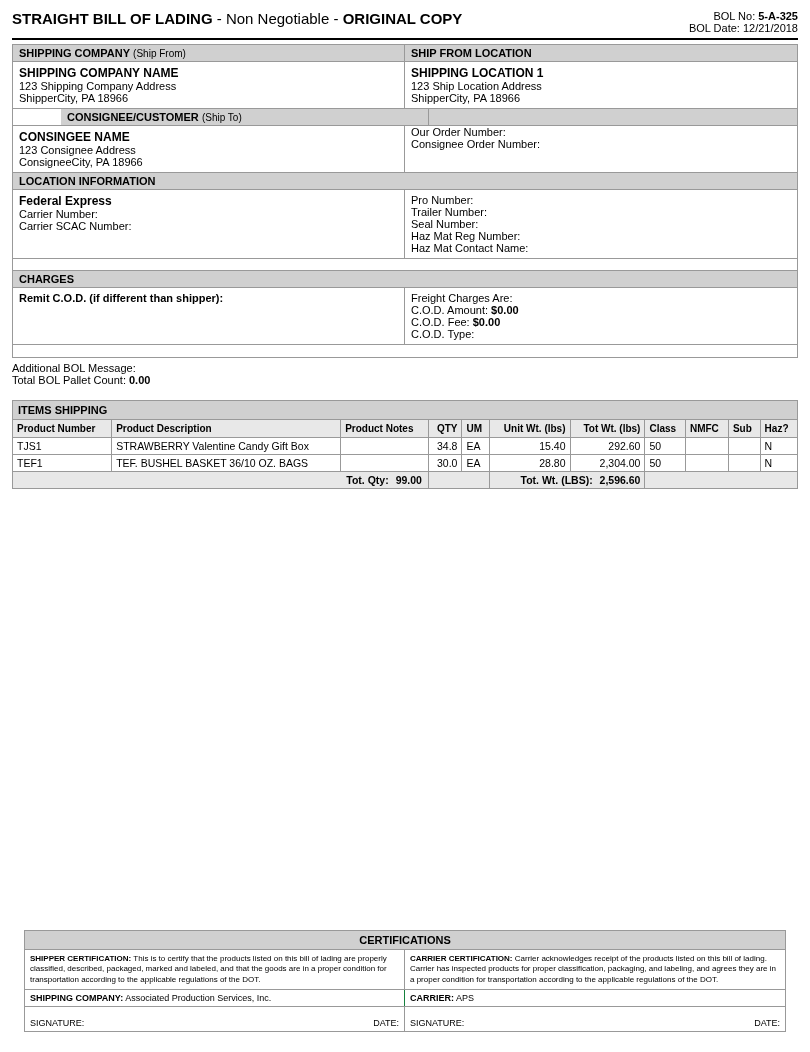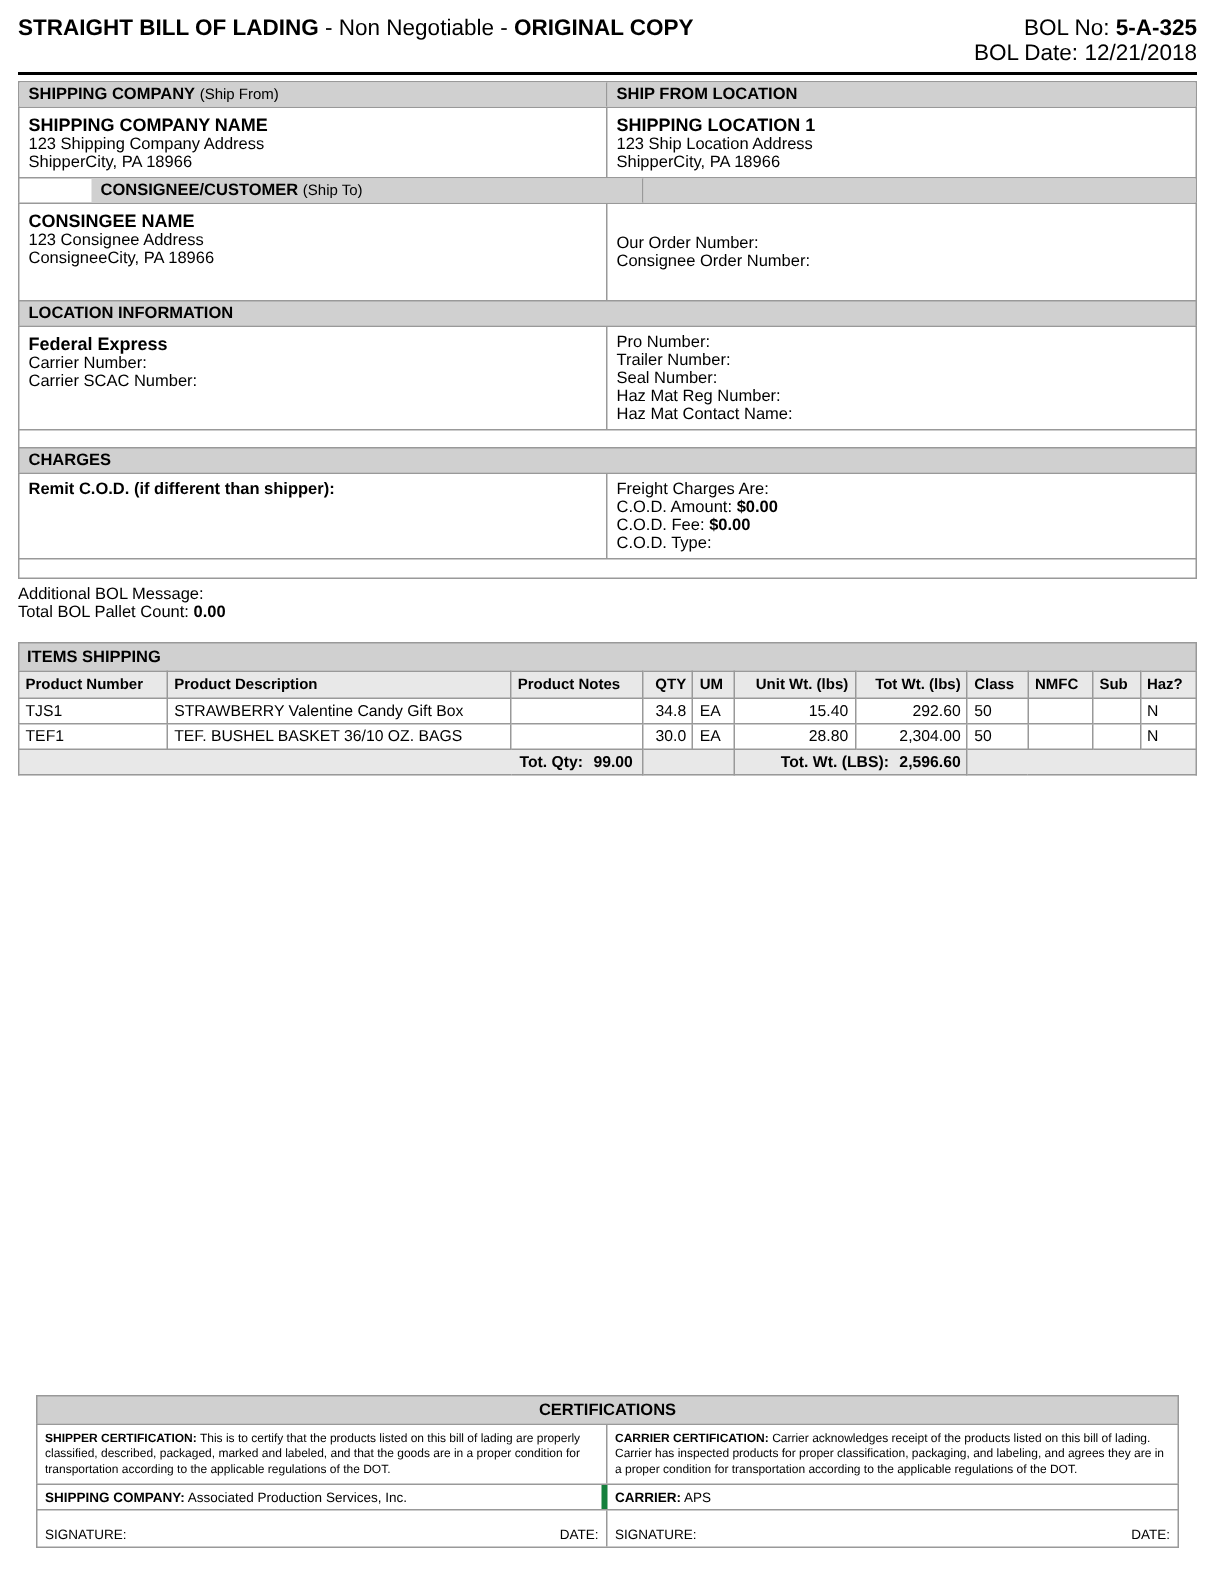--- a/index.html
+++ b/index.html
@@ -29,7 +29,7 @@
     .doc-title strong { font-weight: bold; }
     .doc-bol-info {
       text-align: right;
-      font-size: 15px;
+      font-size: 11px;
     }
 
     .bold-name {

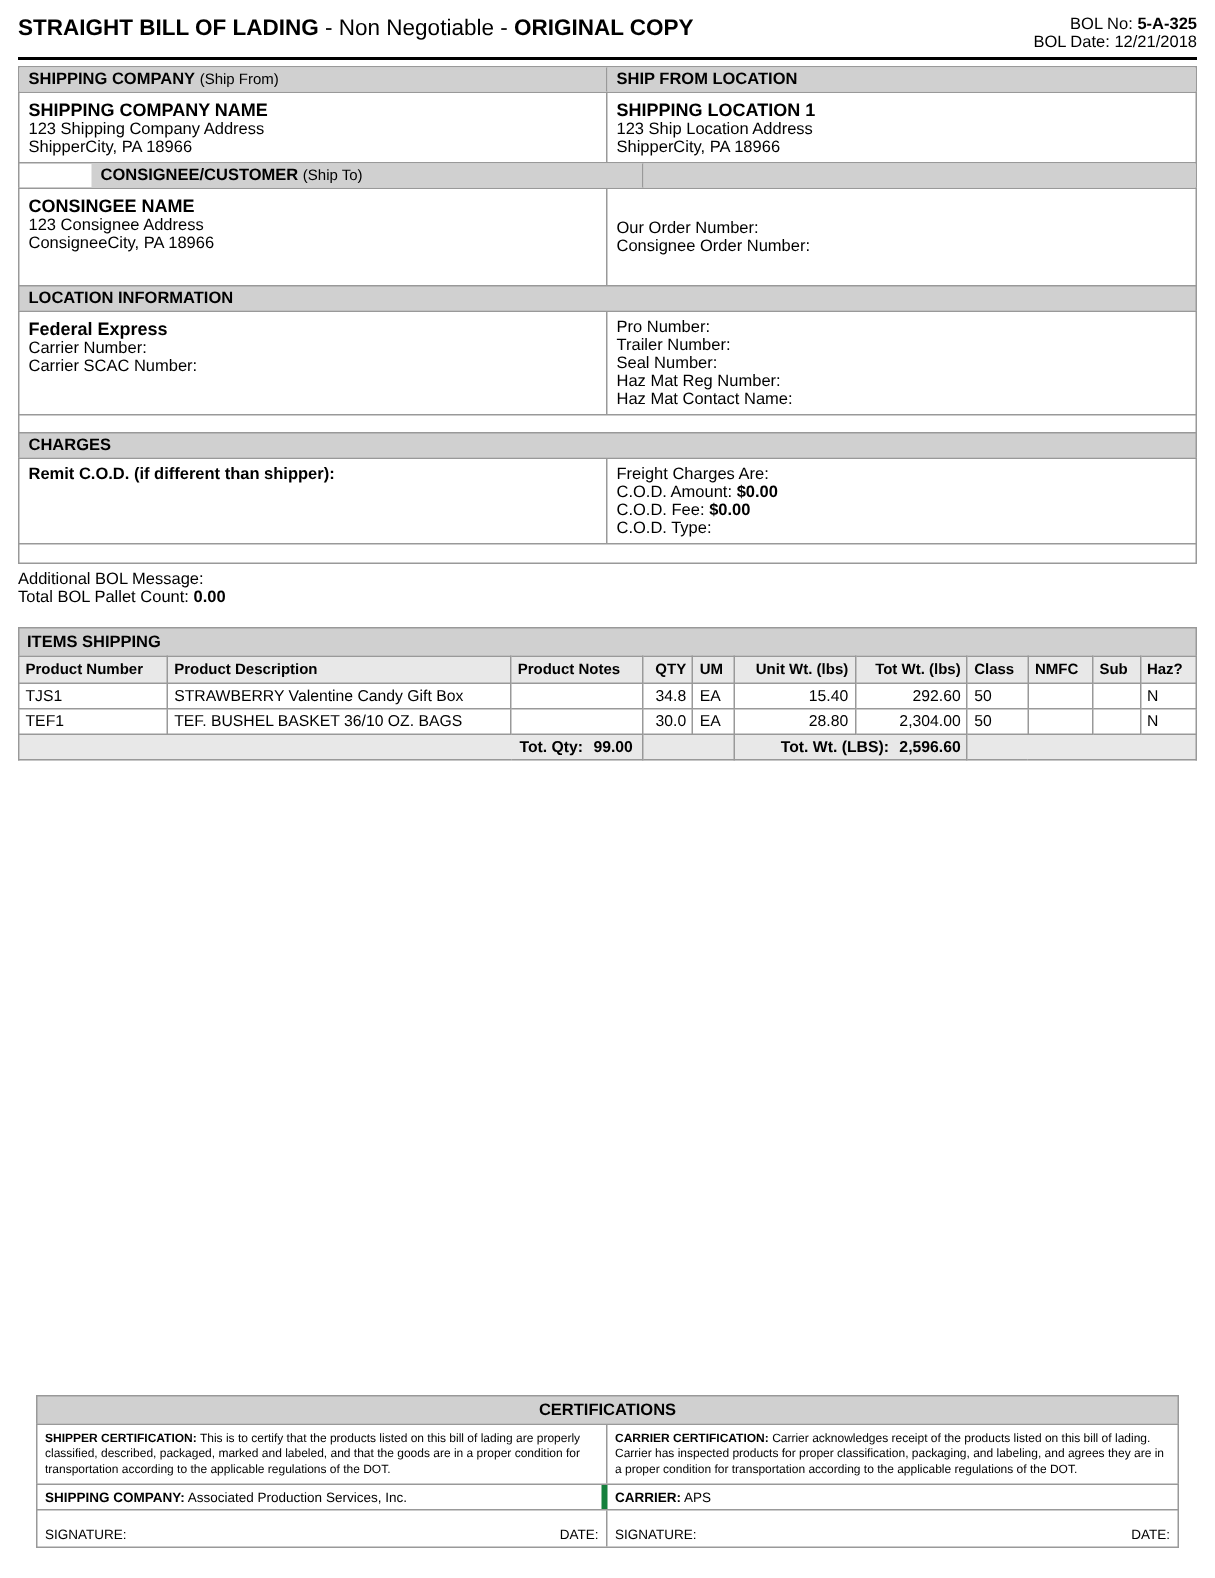--- a/index.html
+++ b/index.html
@@ -218,7 +218,7 @@
       <div class="address-line">123 Consignee Address</div>
       <div class="address-line">ConsigneeCity, PA   18966</div>
     </div>
-    <div style="width:50%; padding:20px 6px;">
+    <div style="width:50%; padding:0 6px;">
       <div>Our Order Number:</div>
       <div>Consignee Order Number:</div>
     </div>

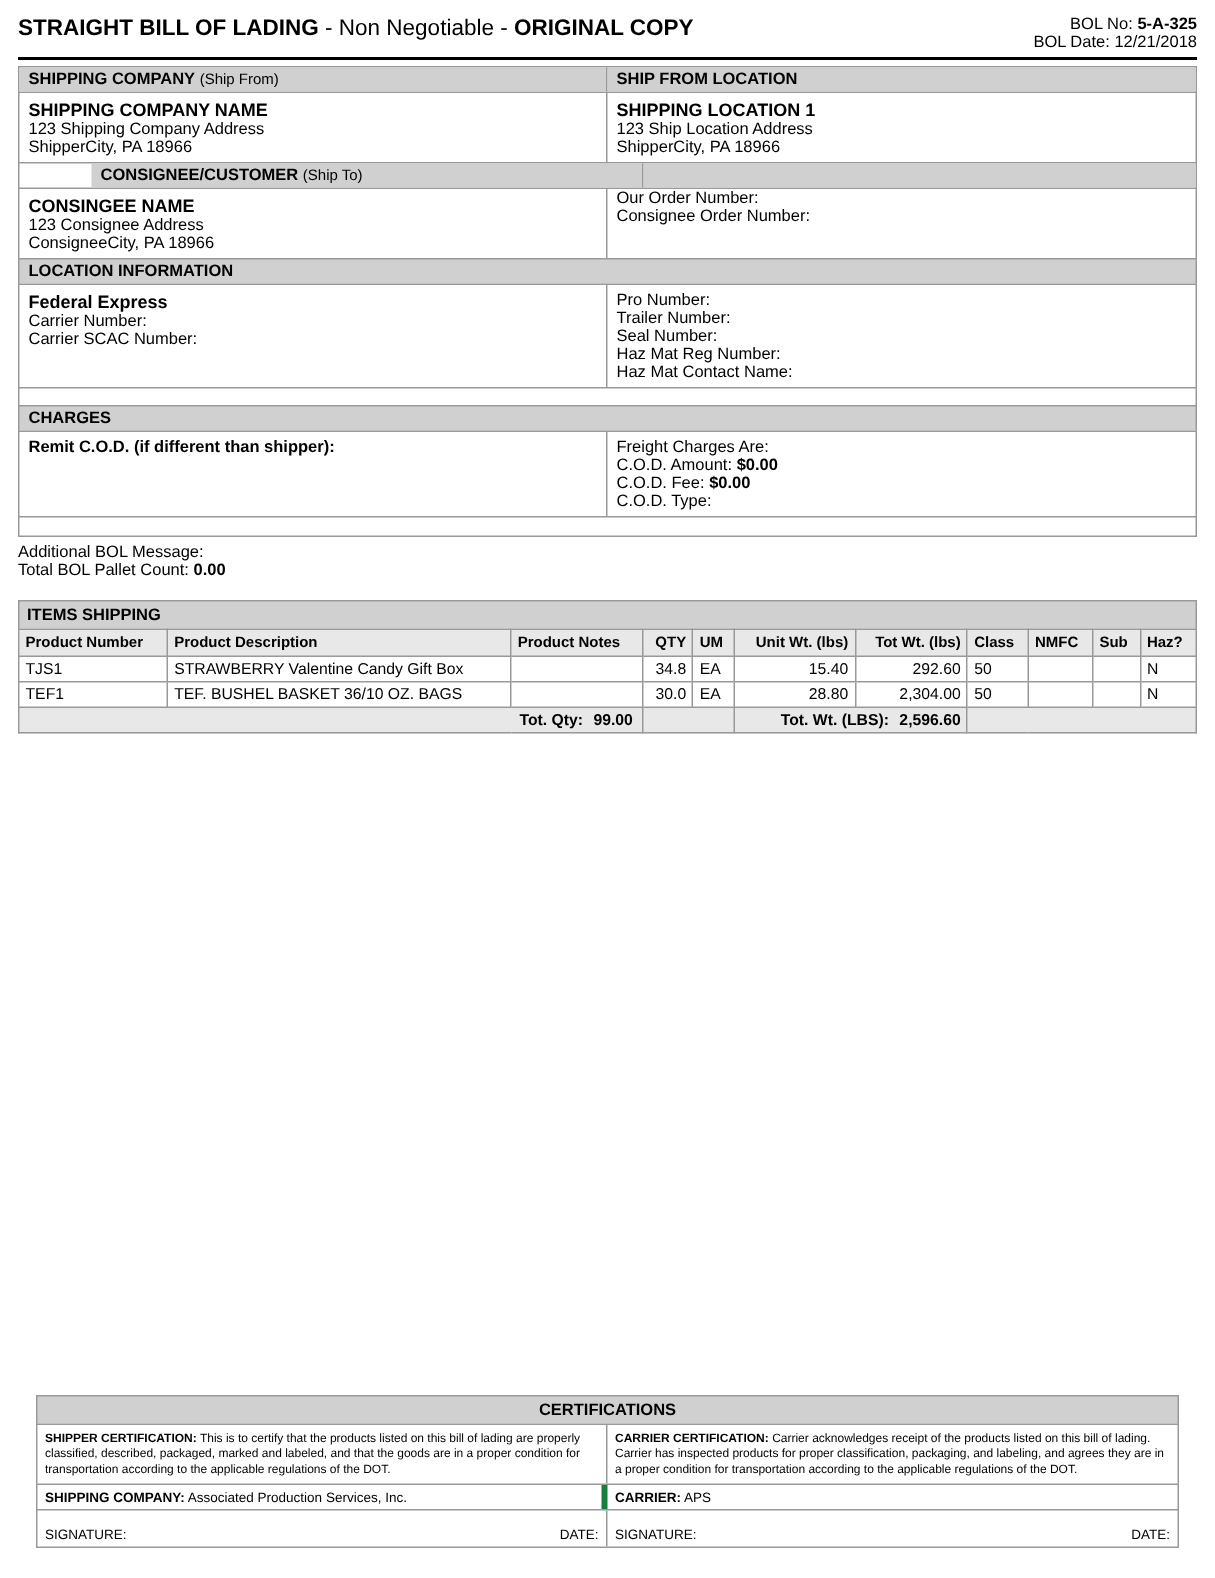--- a/index.html
+++ b/index.html
@@ -127,7 +127,7 @@
     .cert-info-row .col-left {
       width: 50%;
       padding: 3px 5px;
-      border-right: 4px solid #15803d;
+      border-right: 1px solid #15803d;
       font-size: 9px;
     }
     .cert-info-row .col-right {

